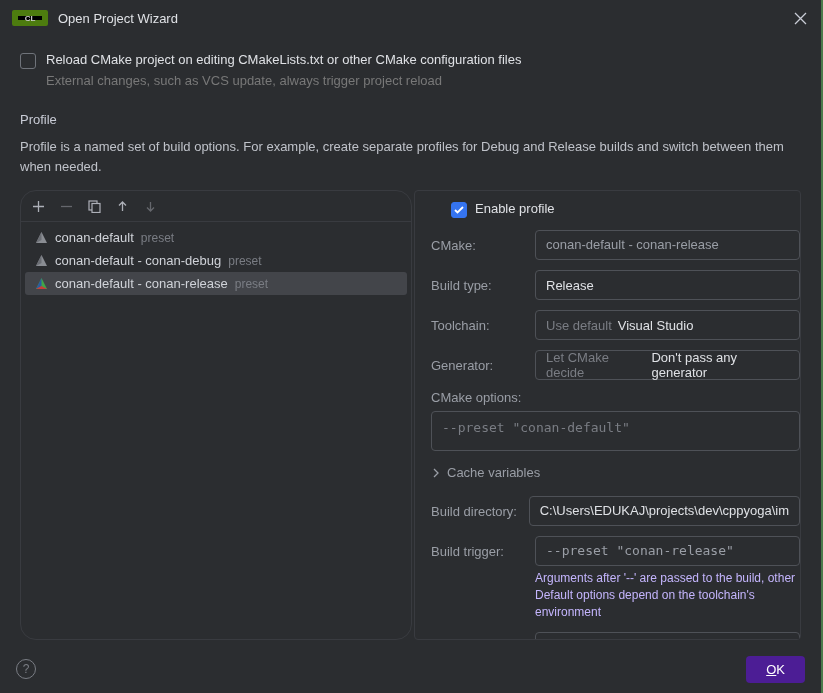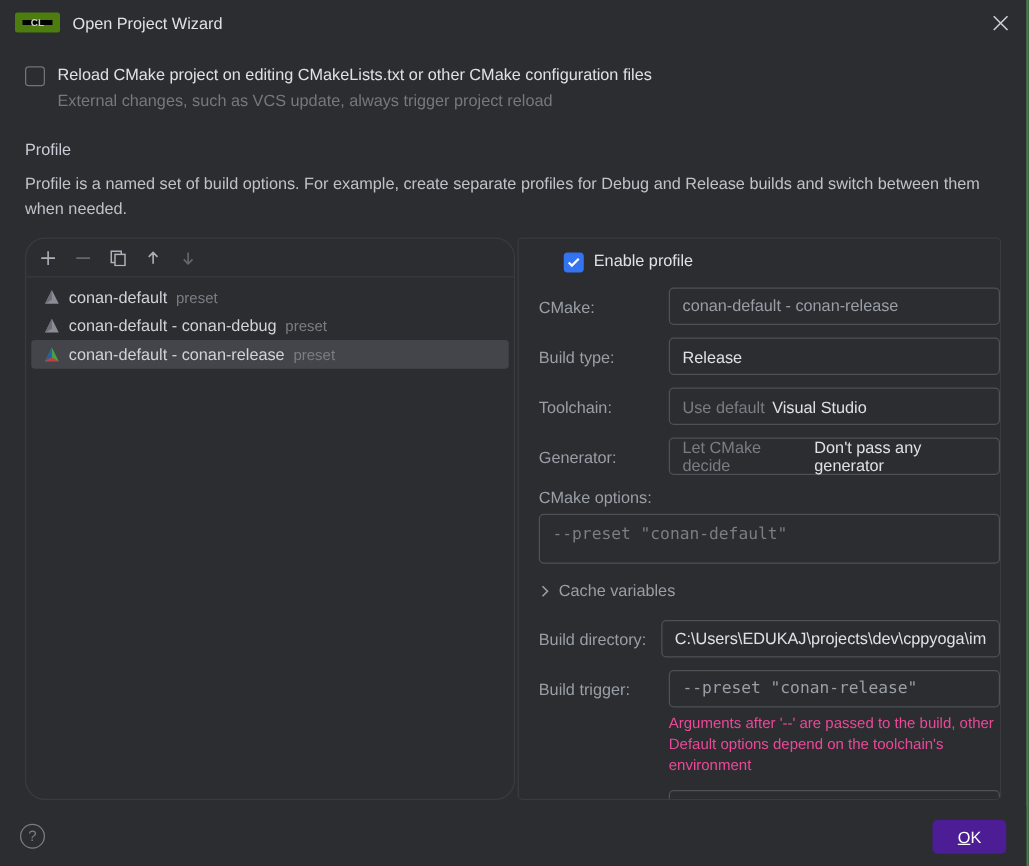--- a/index.html
+++ b/index.html
@@ -180,7 +180,7 @@
   margin-bottom: 16px;
 }
 .hint-text {
-  color: #ec4899;
+  color: #c4b5fd;
   font-size: 12px;
   margin-left: 104px;
   margin-top: 4px;

